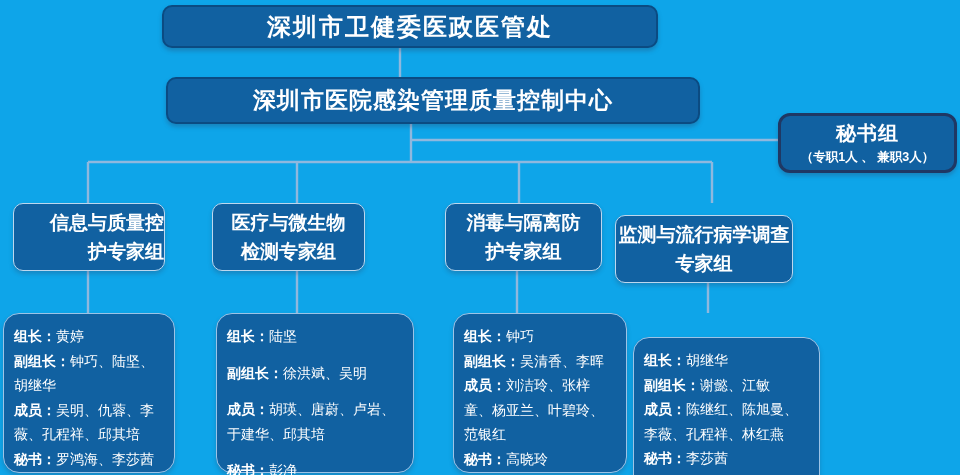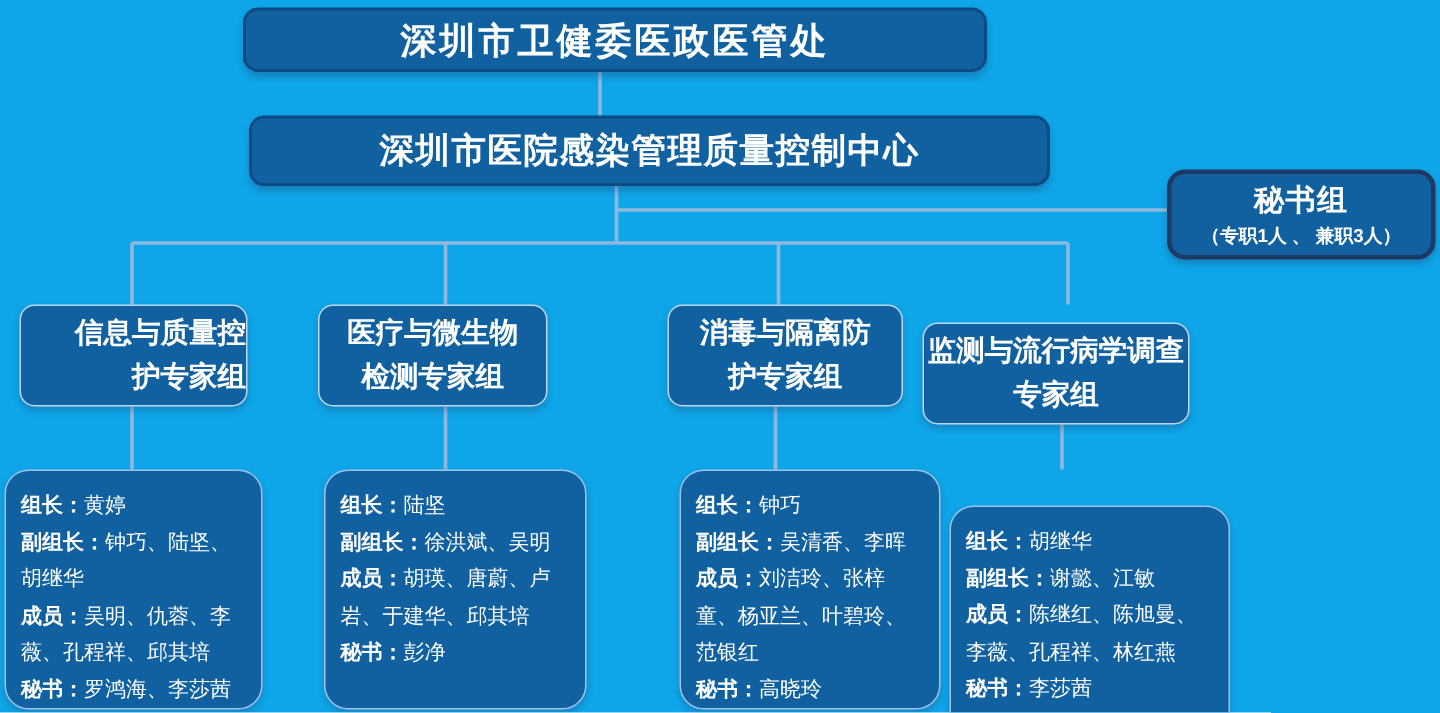--- a/index.html
+++ b/index.html
@@ -65,7 +65,7 @@
     font-size: 14px; line-height: 24.5px;
   }
   .detail-1 { left: 3px;   width: 172px; }
-  .detail-2 { left: 216px; width: 175px; }
+  .detail-2 { left: 216px; width: 198px; gap: 12px; }
   .detail-3 { left: 433px; width: 174px; margin-left: 20px; }
   .detail-4 { left: 633px; width: 187px; margin-top: 24px; }
   .role { display: block; }

